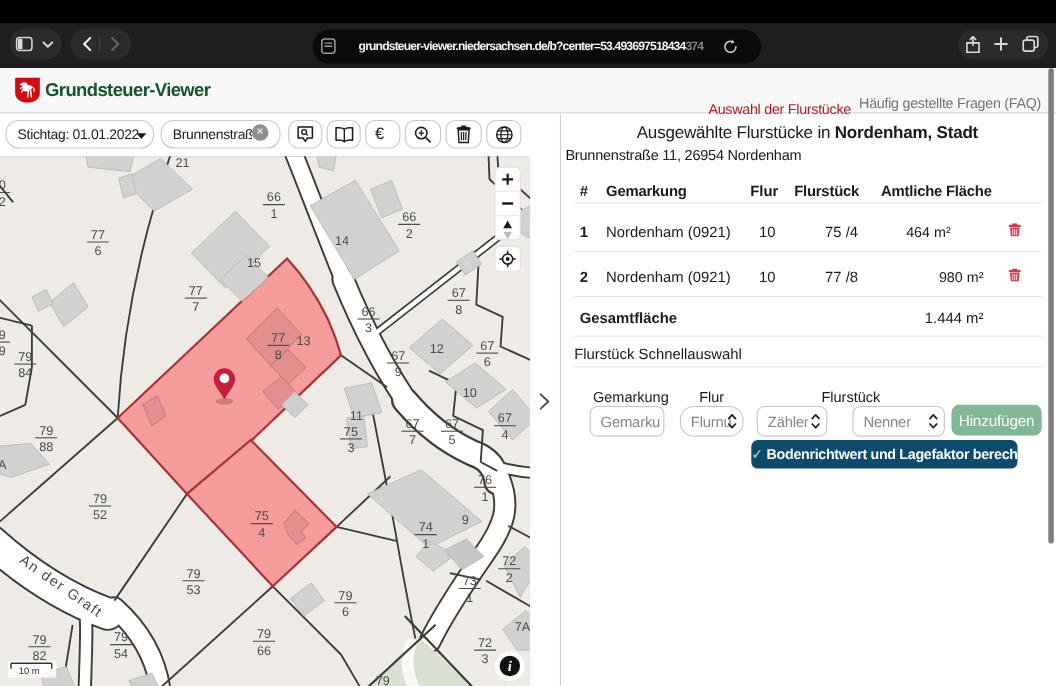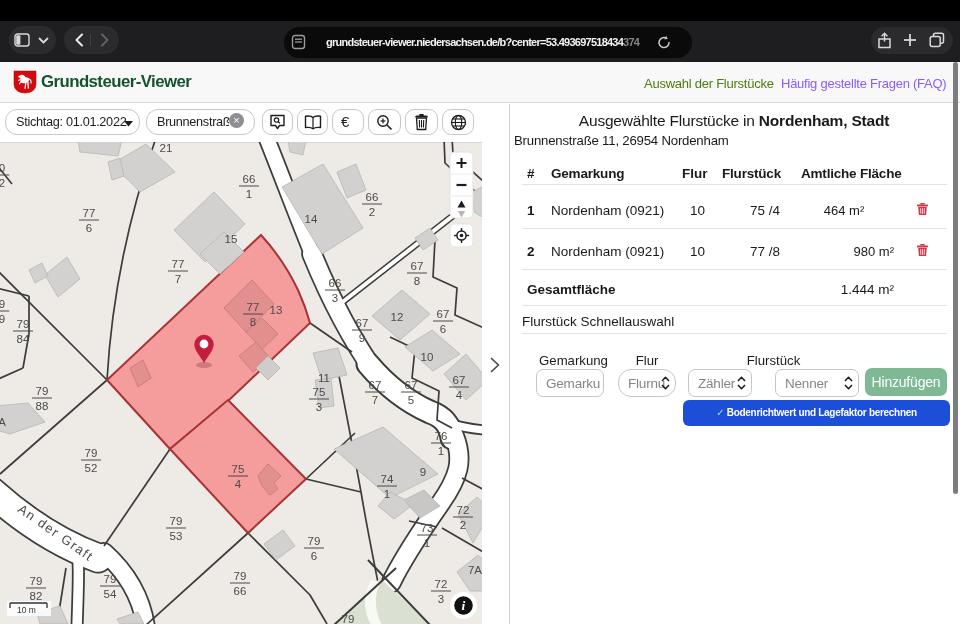--- a/index.html
+++ b/index.html
@@ -15,7 +15,7 @@
     border-bottom:1px solid #d8d8d8; }
   #header .title { position:absolute; left:41px; top:10px; font-size:16.8px; font-weight:bold; color:#14532d;
     letter-spacing:-0.55px;text-align:right; }
-  #header .nav1 { position:absolute; left:644px; top:14px; font-size:13px; color:#4d7c0f; white-space:nowrap; letter-spacing:-0.25px; }
+  #header .nav1 { position:absolute; left:644px; top:30px; font-size:13px; color:#b91c1c; white-space:nowrap; letter-spacing:-0.25px; }
   #header .nav2 { position:absolute; left:781px; top:14px; font-size:13px; color:#8b5cf6; white-space:nowrap; letter-spacing:-0.25px; }
   
   #toolbar { position:absolute; left:0; top:104px; width:481px; height:38px; background:#fff; }

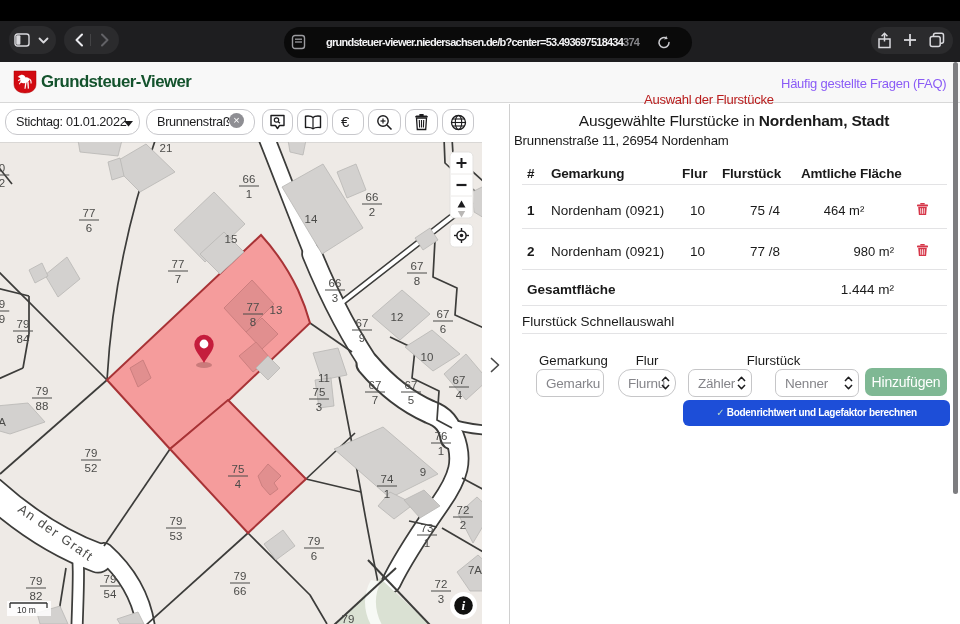--- a/index.html
+++ b/index.html
@@ -16,7 +16,7 @@
   #header .title { position:absolute; left:41px; top:10px; font-size:16.8px; font-weight:bold; color:#14532d;
     letter-spacing:-0.55px;text-align:right; }
   #header .nav1 { position:absolute; left:644px; top:30px; font-size:13px; color:#b91c1c; white-space:nowrap; letter-spacing:-0.25px; }
-  #header .nav2 { position:absolute; left:781px; top:14px; font-size:13px; color:#8b5cf6; white-space:nowrap; letter-spacing:-0.25px; }
+  #header .nav2 { position:absolute; left:781px; top:24px; font-size:13px; color:#737373; white-space:nowrap; letter-spacing:-0.25px; }
   
   #toolbar { position:absolute; left:0; top:104px; width:481px; height:38px; background:#fff; }
   .tbtn { position:absolute; top:5px; height:26px; background:#fff; border:1px solid #c8c8cc; border-radius:9px; }

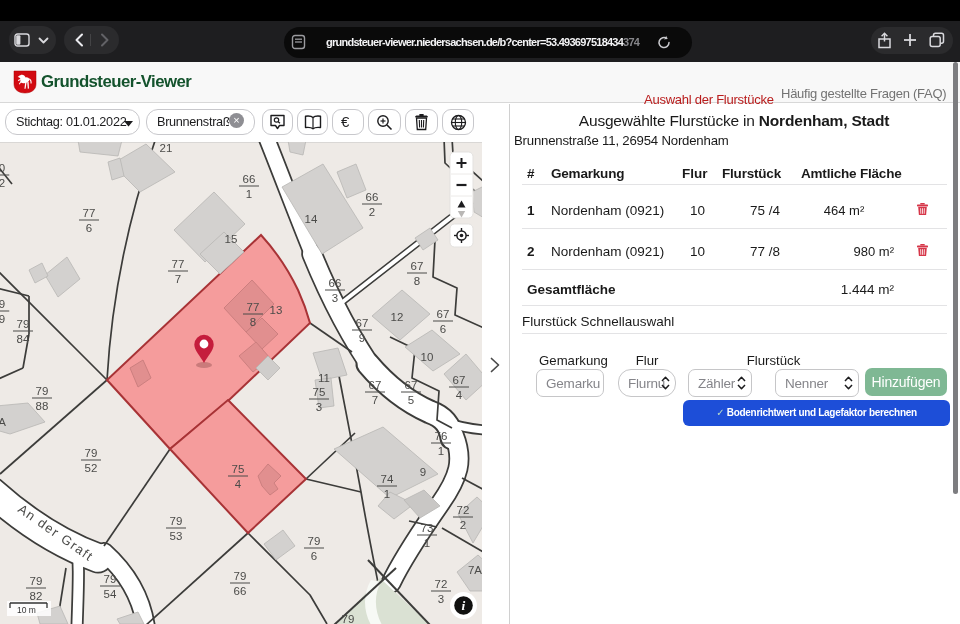--- a/index.html
+++ b/index.html
@@ -452,8 +452,8 @@
   <div class="abs" style="left:355px; top:264px; width:82px; height:28px; background:#7fb894; border-radius:7px;
     color:#fff; font-size:14px; text-align:center; line-height:28px; letter-spacing:-0.2px;">Hinzufügen</div>
 
-  <div class="abs" style="left:173px; top:296px; width:267px; height:26px; background:#1d4ed8; border-radius:6px;
-    color:#fff; font-size:10px; font-weight:bold; text-align:center; line-height:26px; letter-spacing:-0.3px; white-space:nowrap;"><span style="color:#b9dcc6; font-weight:normal;">✓</span> Bodenrichtwert und Lagefaktor berechnen</div>
+  <div class="abs" style="left:173px; top:296px; width:242px; height:26px; background:#0c4a6e; border-radius:6px;
+    color:#fff; font-size:13px; font-weight:bold; text-align:center; line-height:26px; letter-spacing:-0.3px; white-space:nowrap;"><span style="color:#b9dcc6; font-weight:normal;">✓</span> Bodenrichtwert und Lagefaktor berechnen</div>
 </div>
 
 <div id="sbar"></div>

